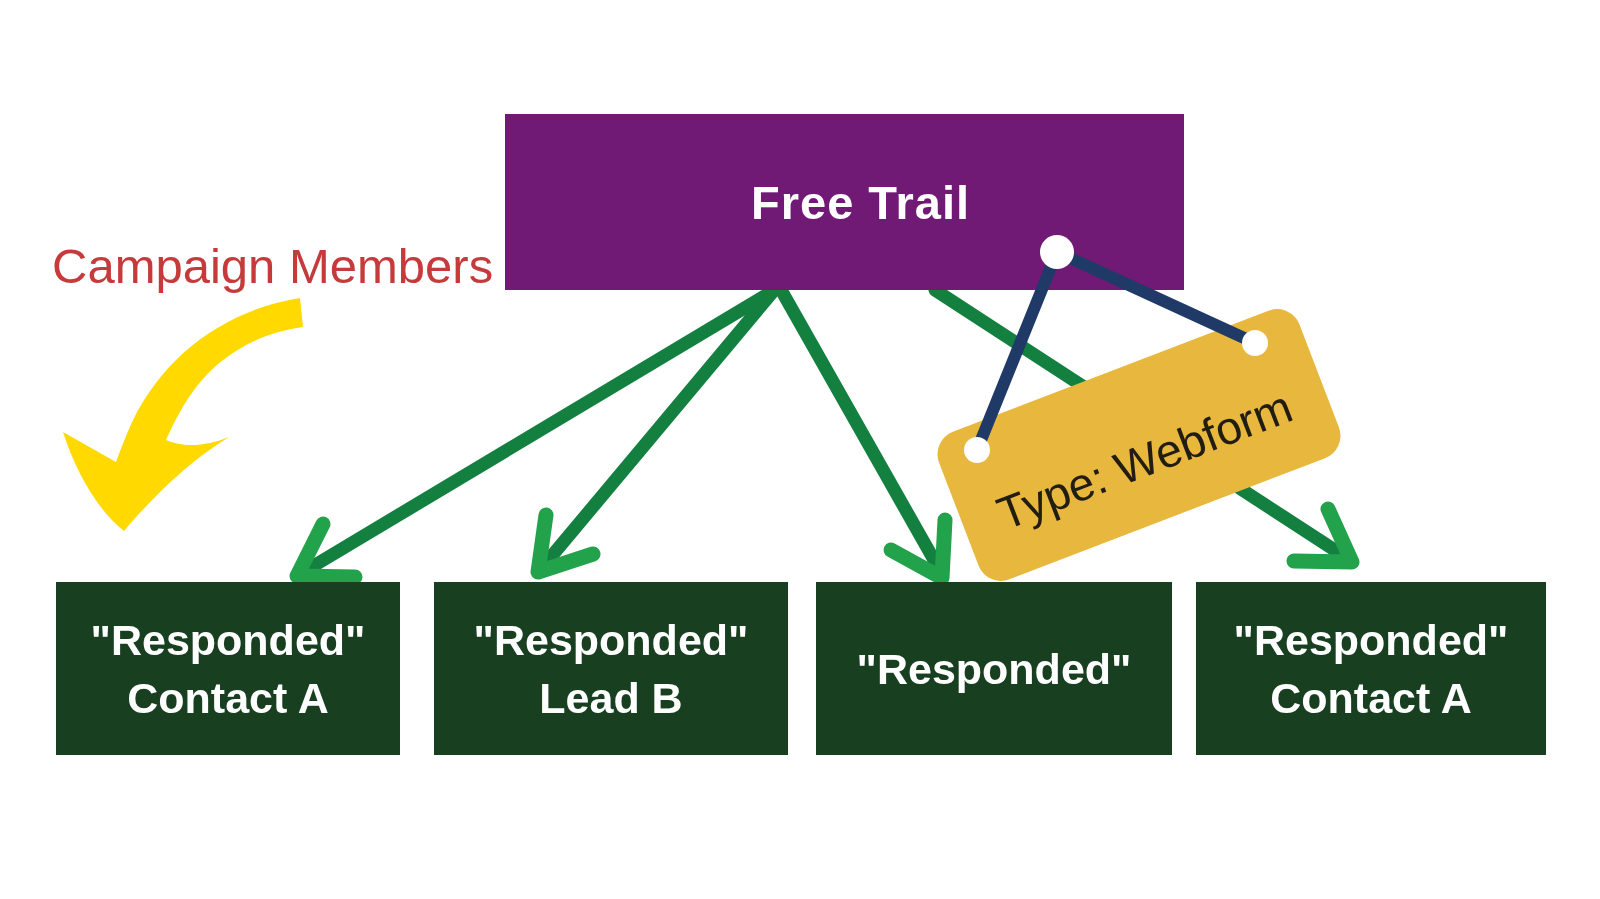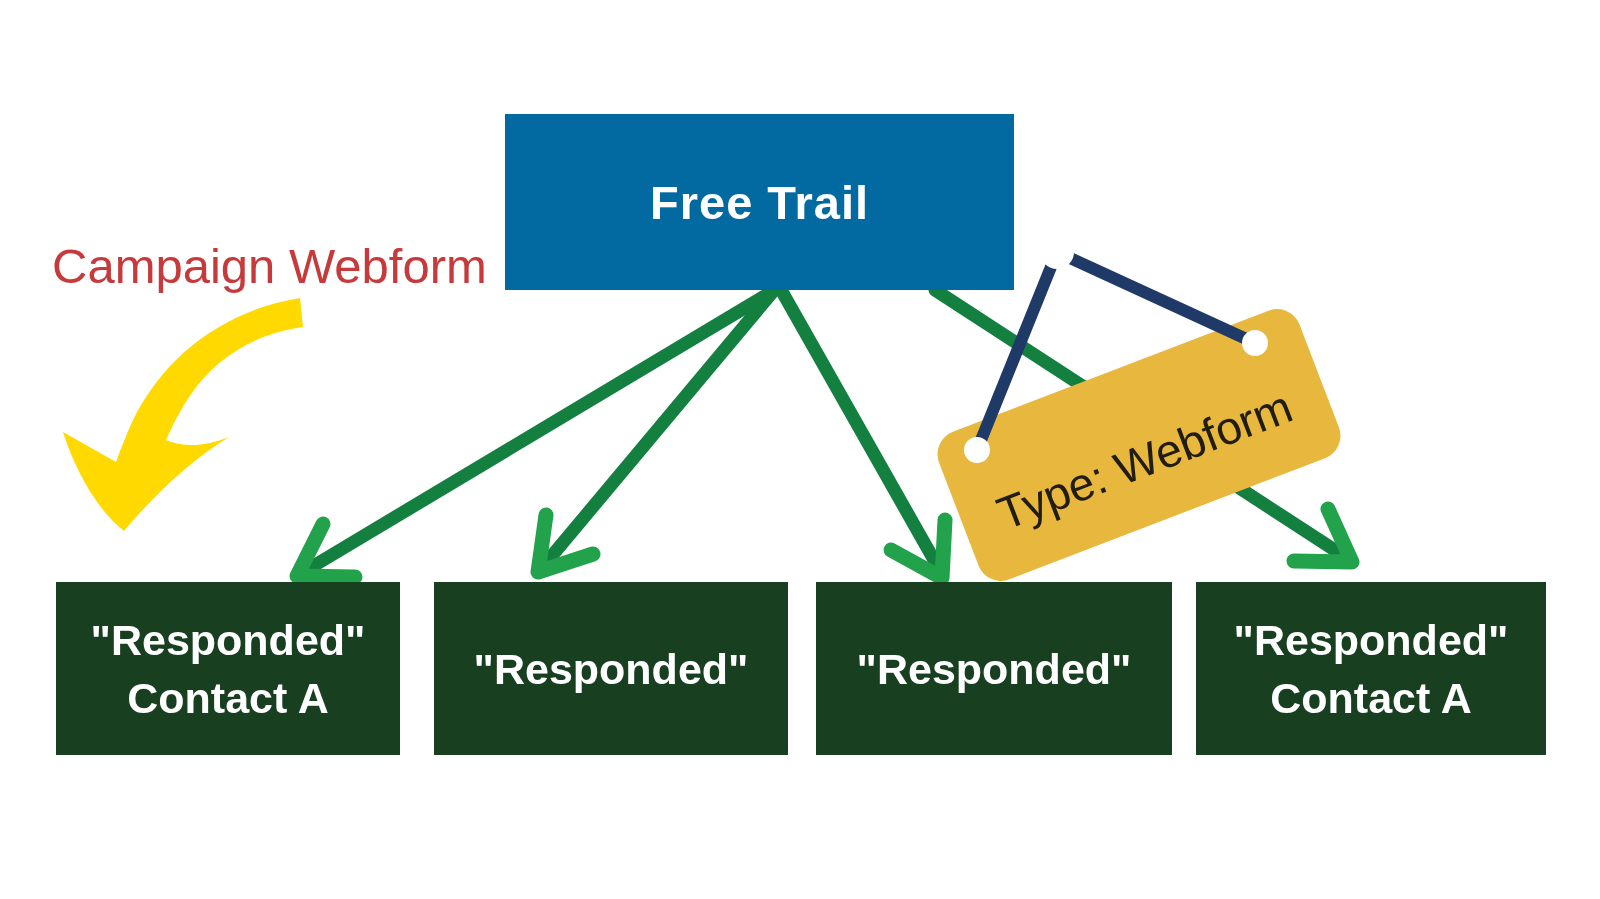--- a/index.html
+++ b/index.html
@@ -29,13 +29,14 @@
     position: absolute;
     left: 505px;
     top: 114px;
-    width: 509px;
+    width: 647px;
     height: 176px;
-    background: #0369a1;
+    background: #701a75;
     display: flex;
     align-items: center;
     justify-content: center;
     z-index: 2;
+    padding-left: 32px;
   }
   .root-box .label {
     color: #ffffff;

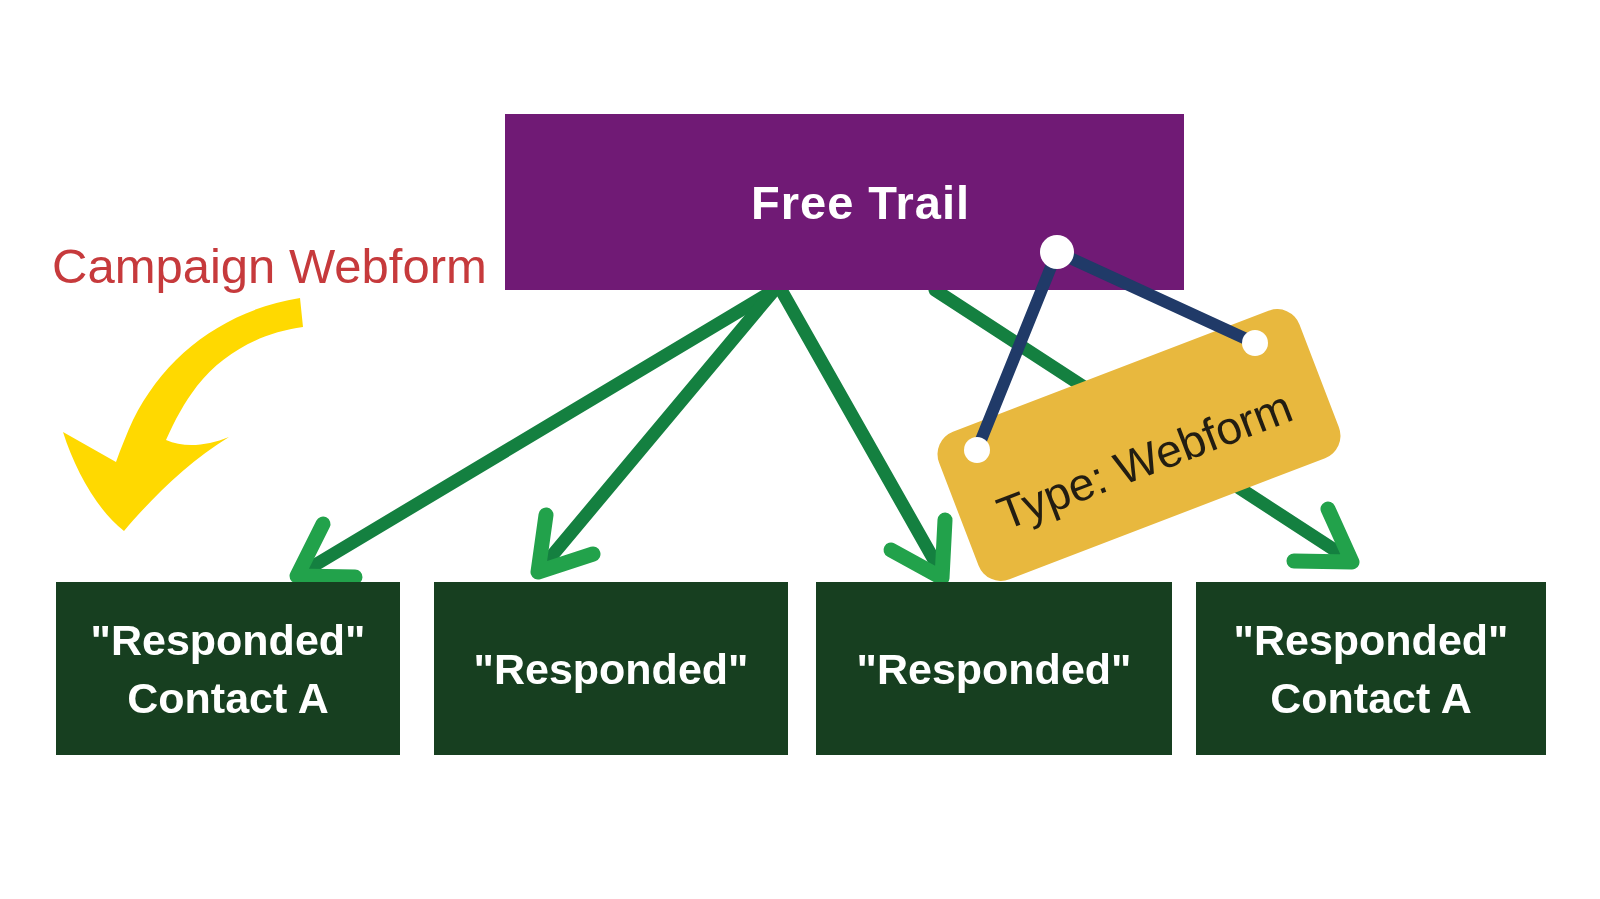--- a/index.html
+++ b/index.html
@@ -131,7 +131,7 @@
     <span class="label">Free Trail</span>
   </div>
 
-  <div class="annotation">Campaign Webform</div>
+  <div class="annotation">Campaign Members</div>
 
   <svg class="layer swoosh" viewBox="0 0 1600 899">
     <path fill="#ffd900" d="M 300 298

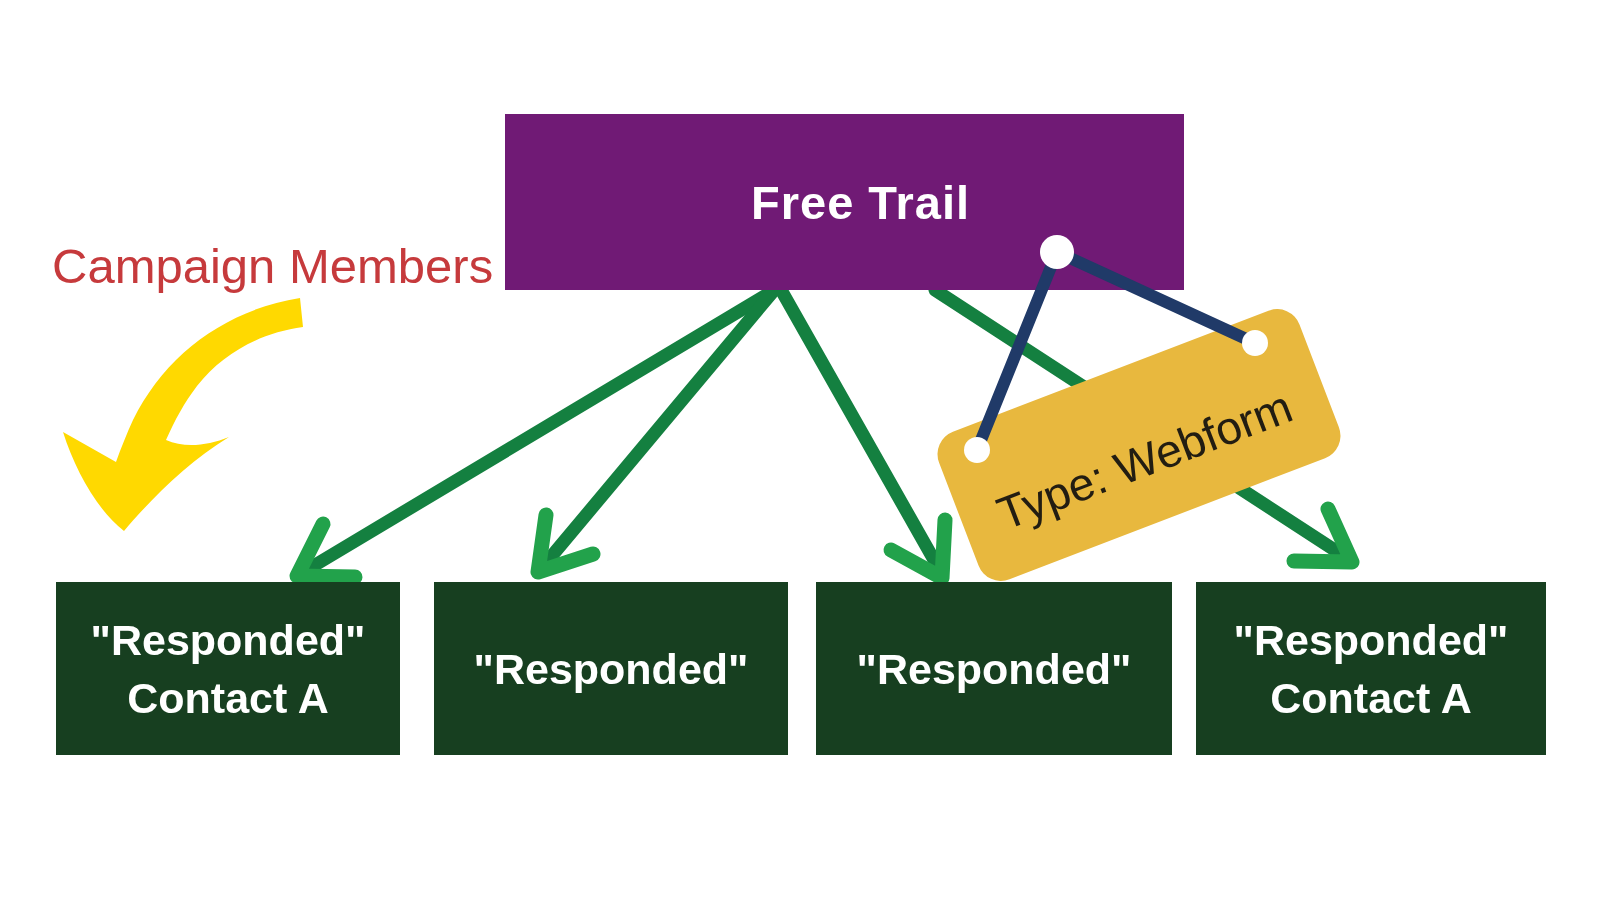--- a/index.html
+++ b/index.html
@@ -152,6 +152,7 @@
   </div>
   <div class="leaf-box leaf-2">
     <span class="line">"Responded"</span>
+    <span class="line">Lead B</span>
   </div>
   <div class="leaf-box leaf-3">
     <span class="line">"Responded"</span>

